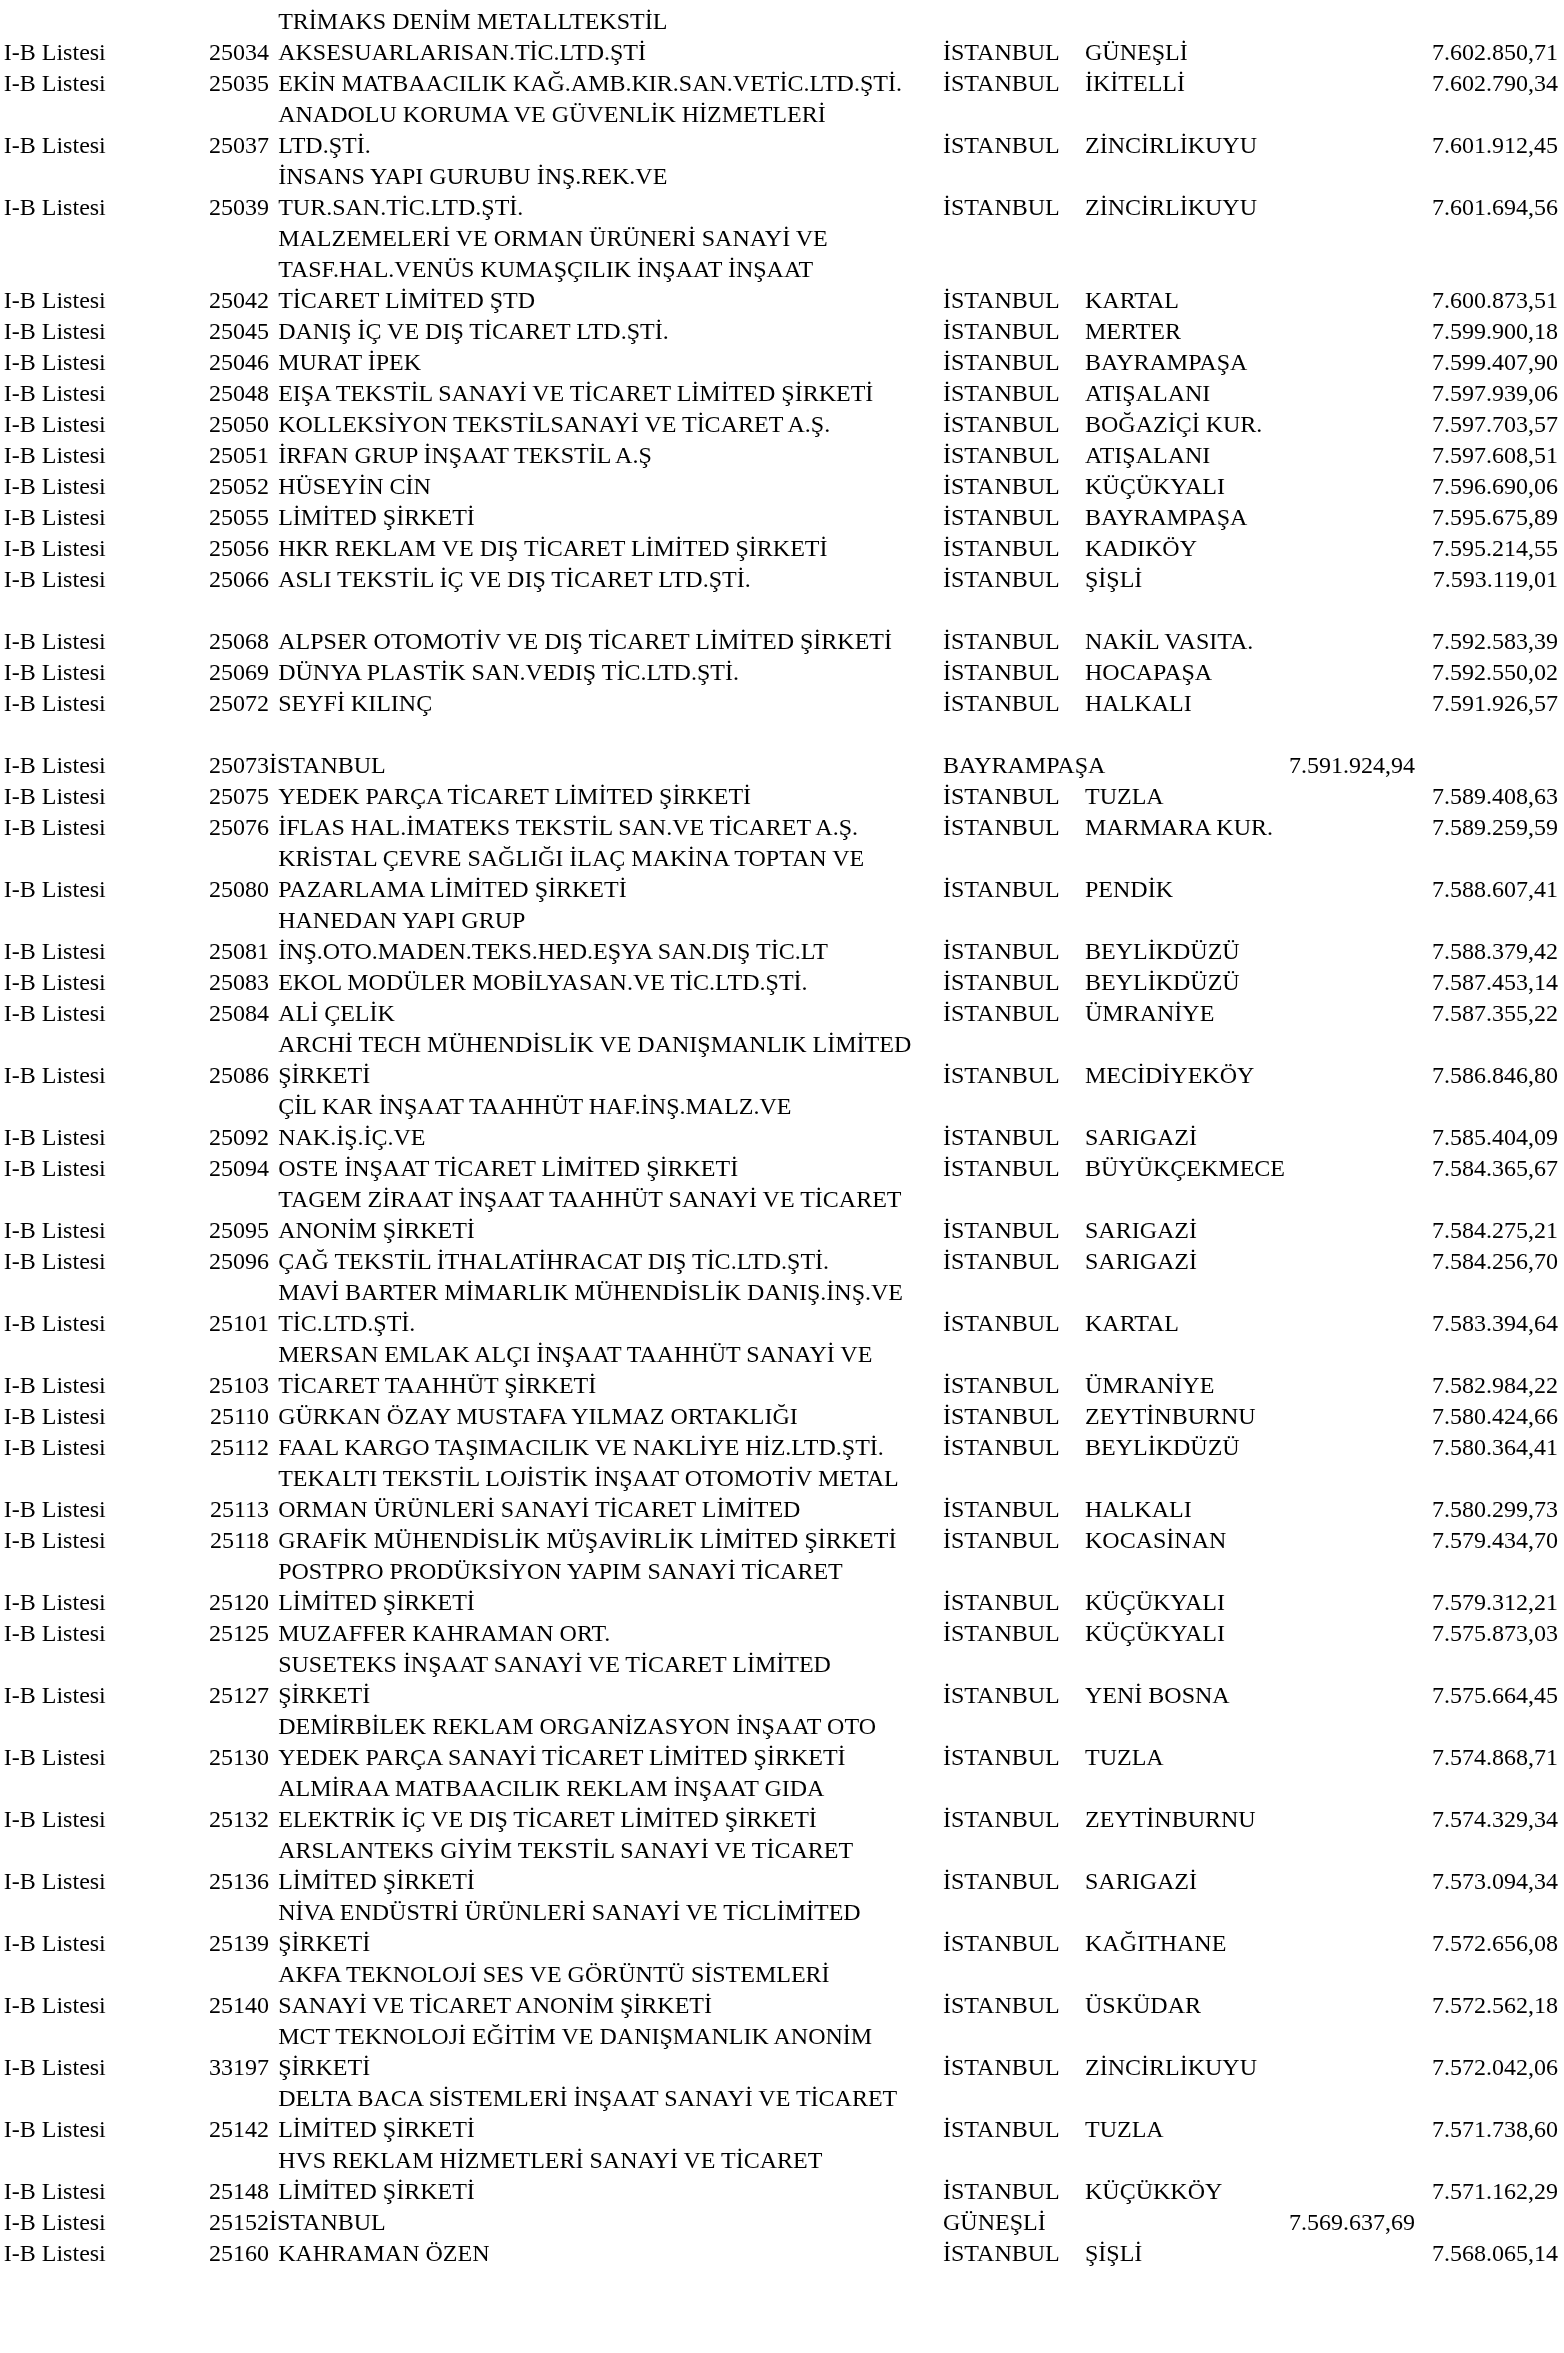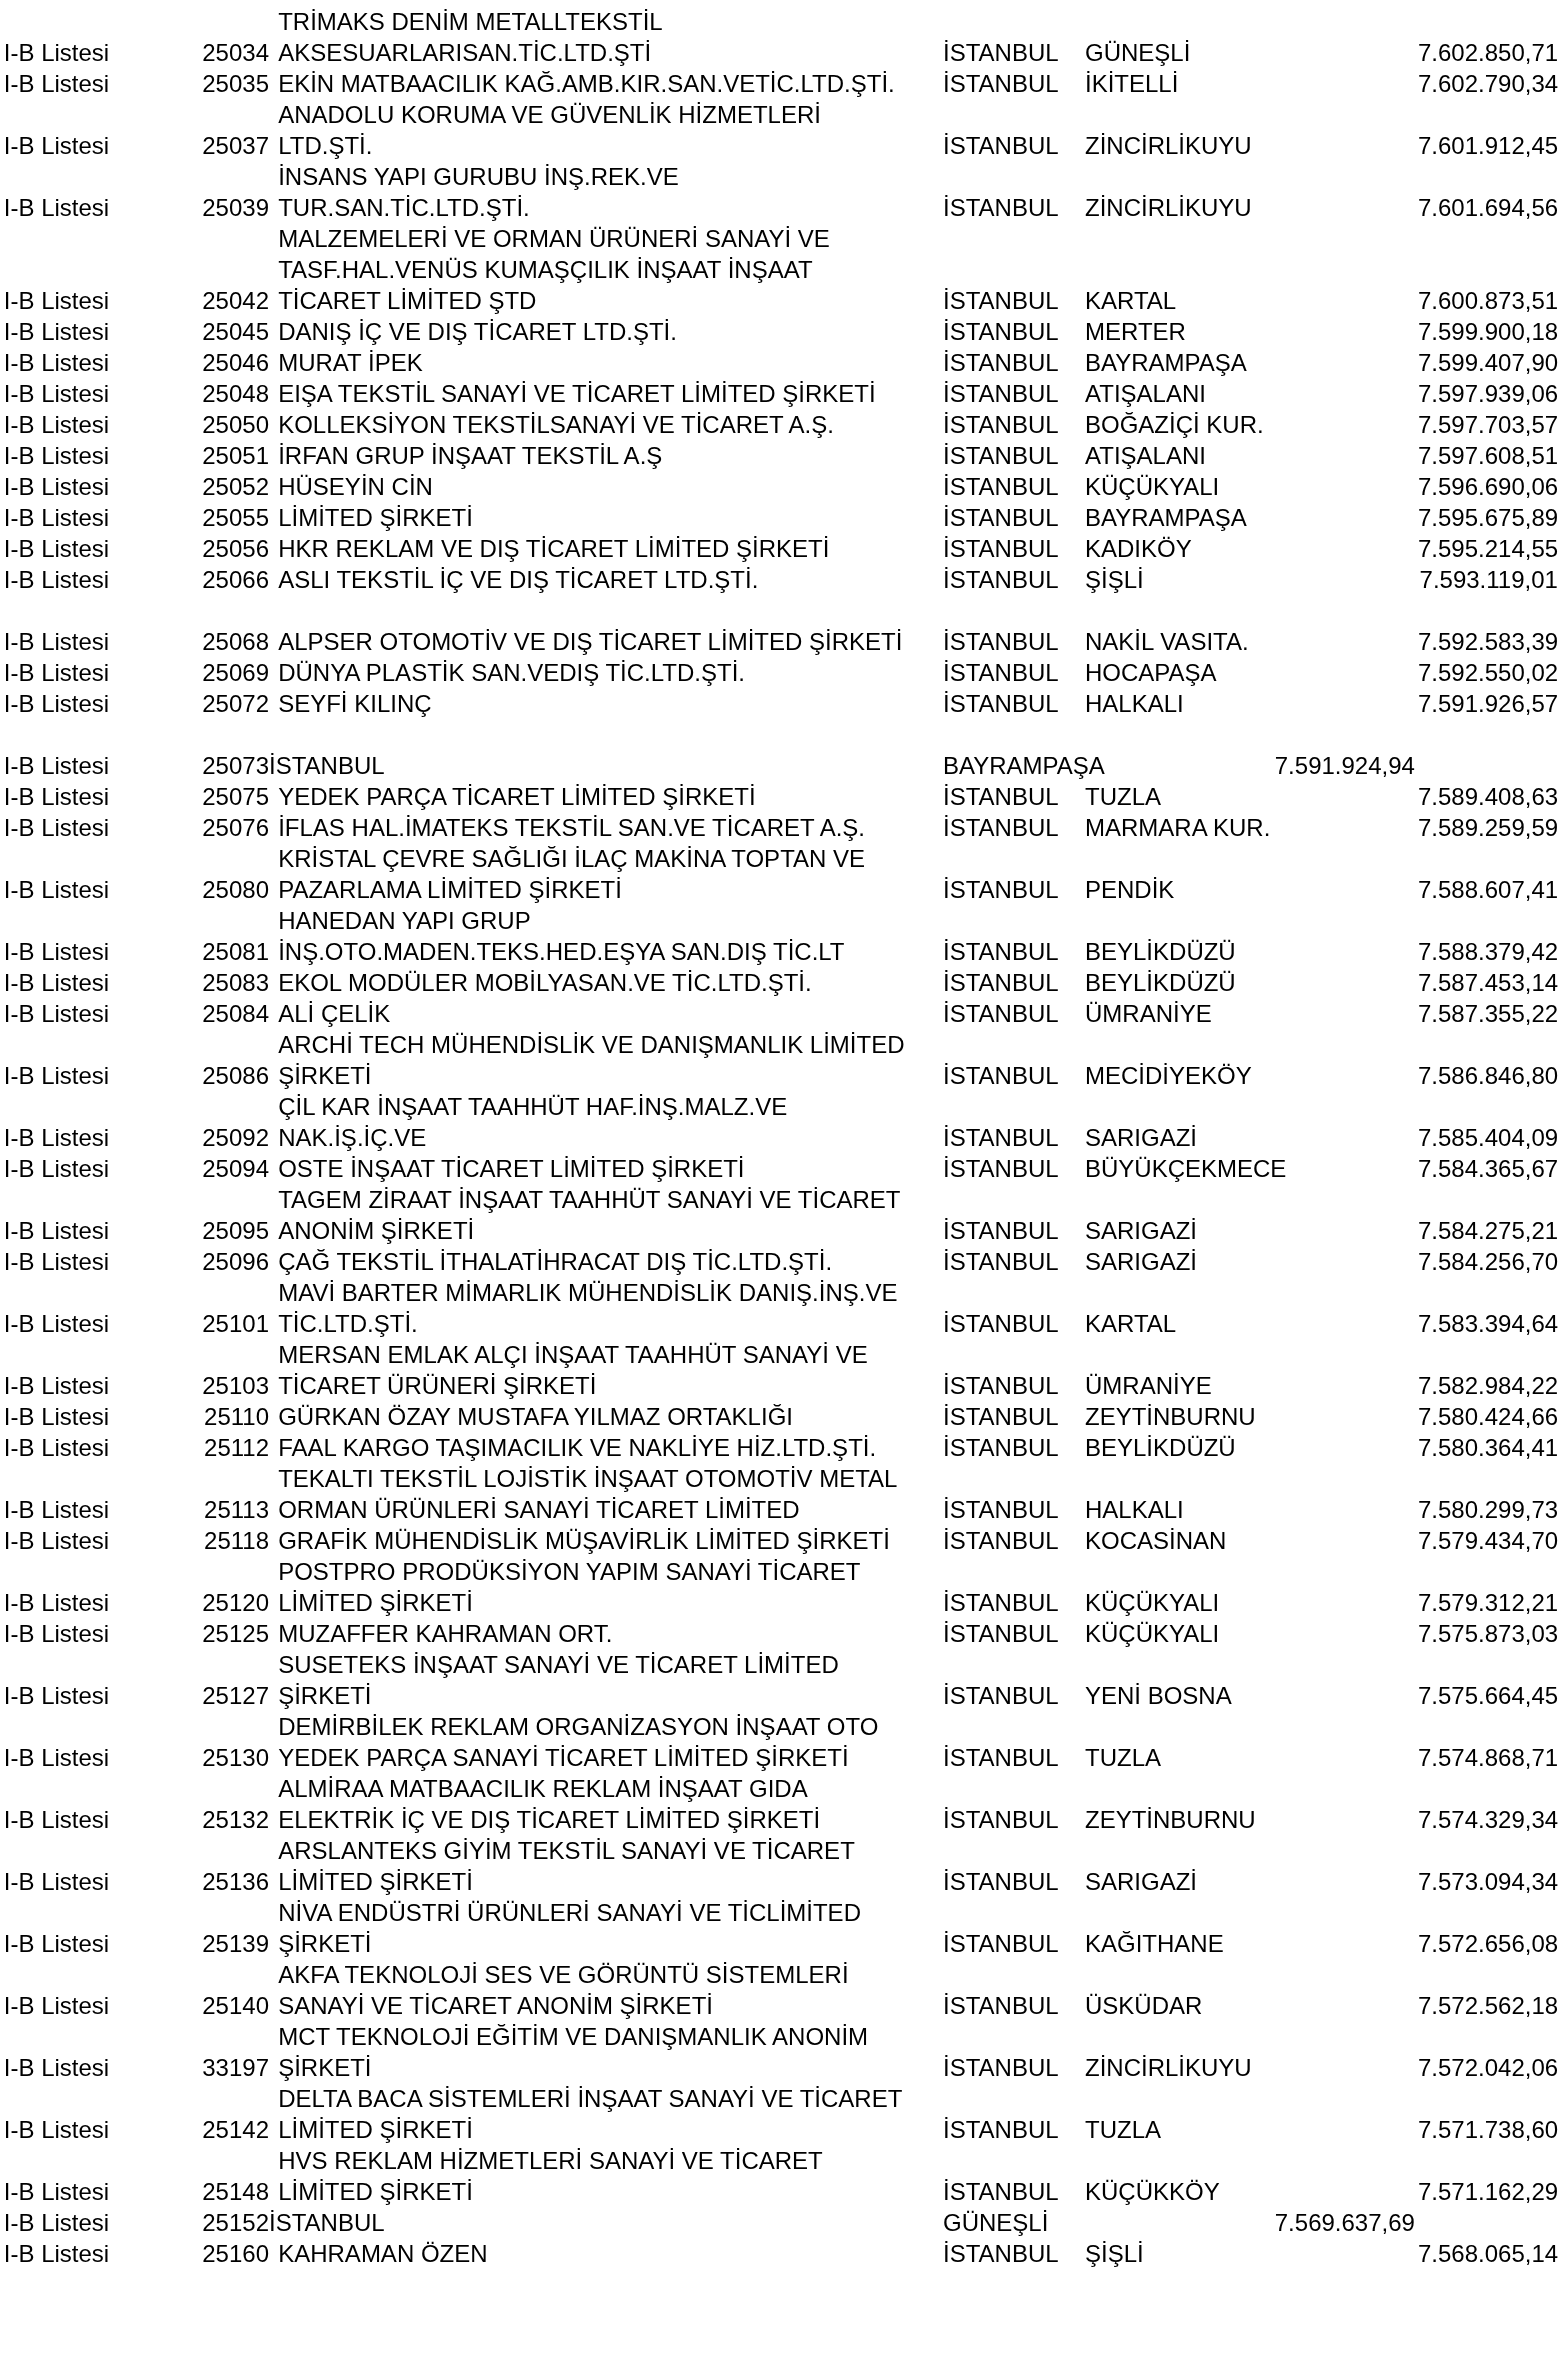--- a/index.html
+++ b/index.html
@@ -12,7 +12,7 @@
     height: 2354px;
     background: #ffffff;
     color: #000000;
-    font-family: Liberation Sans, sans-serif;
+    font-family: Liberation Serif, serif;
     font-size: 24px;
     padding-top: 6.2px;
     box-sizing: border-box;

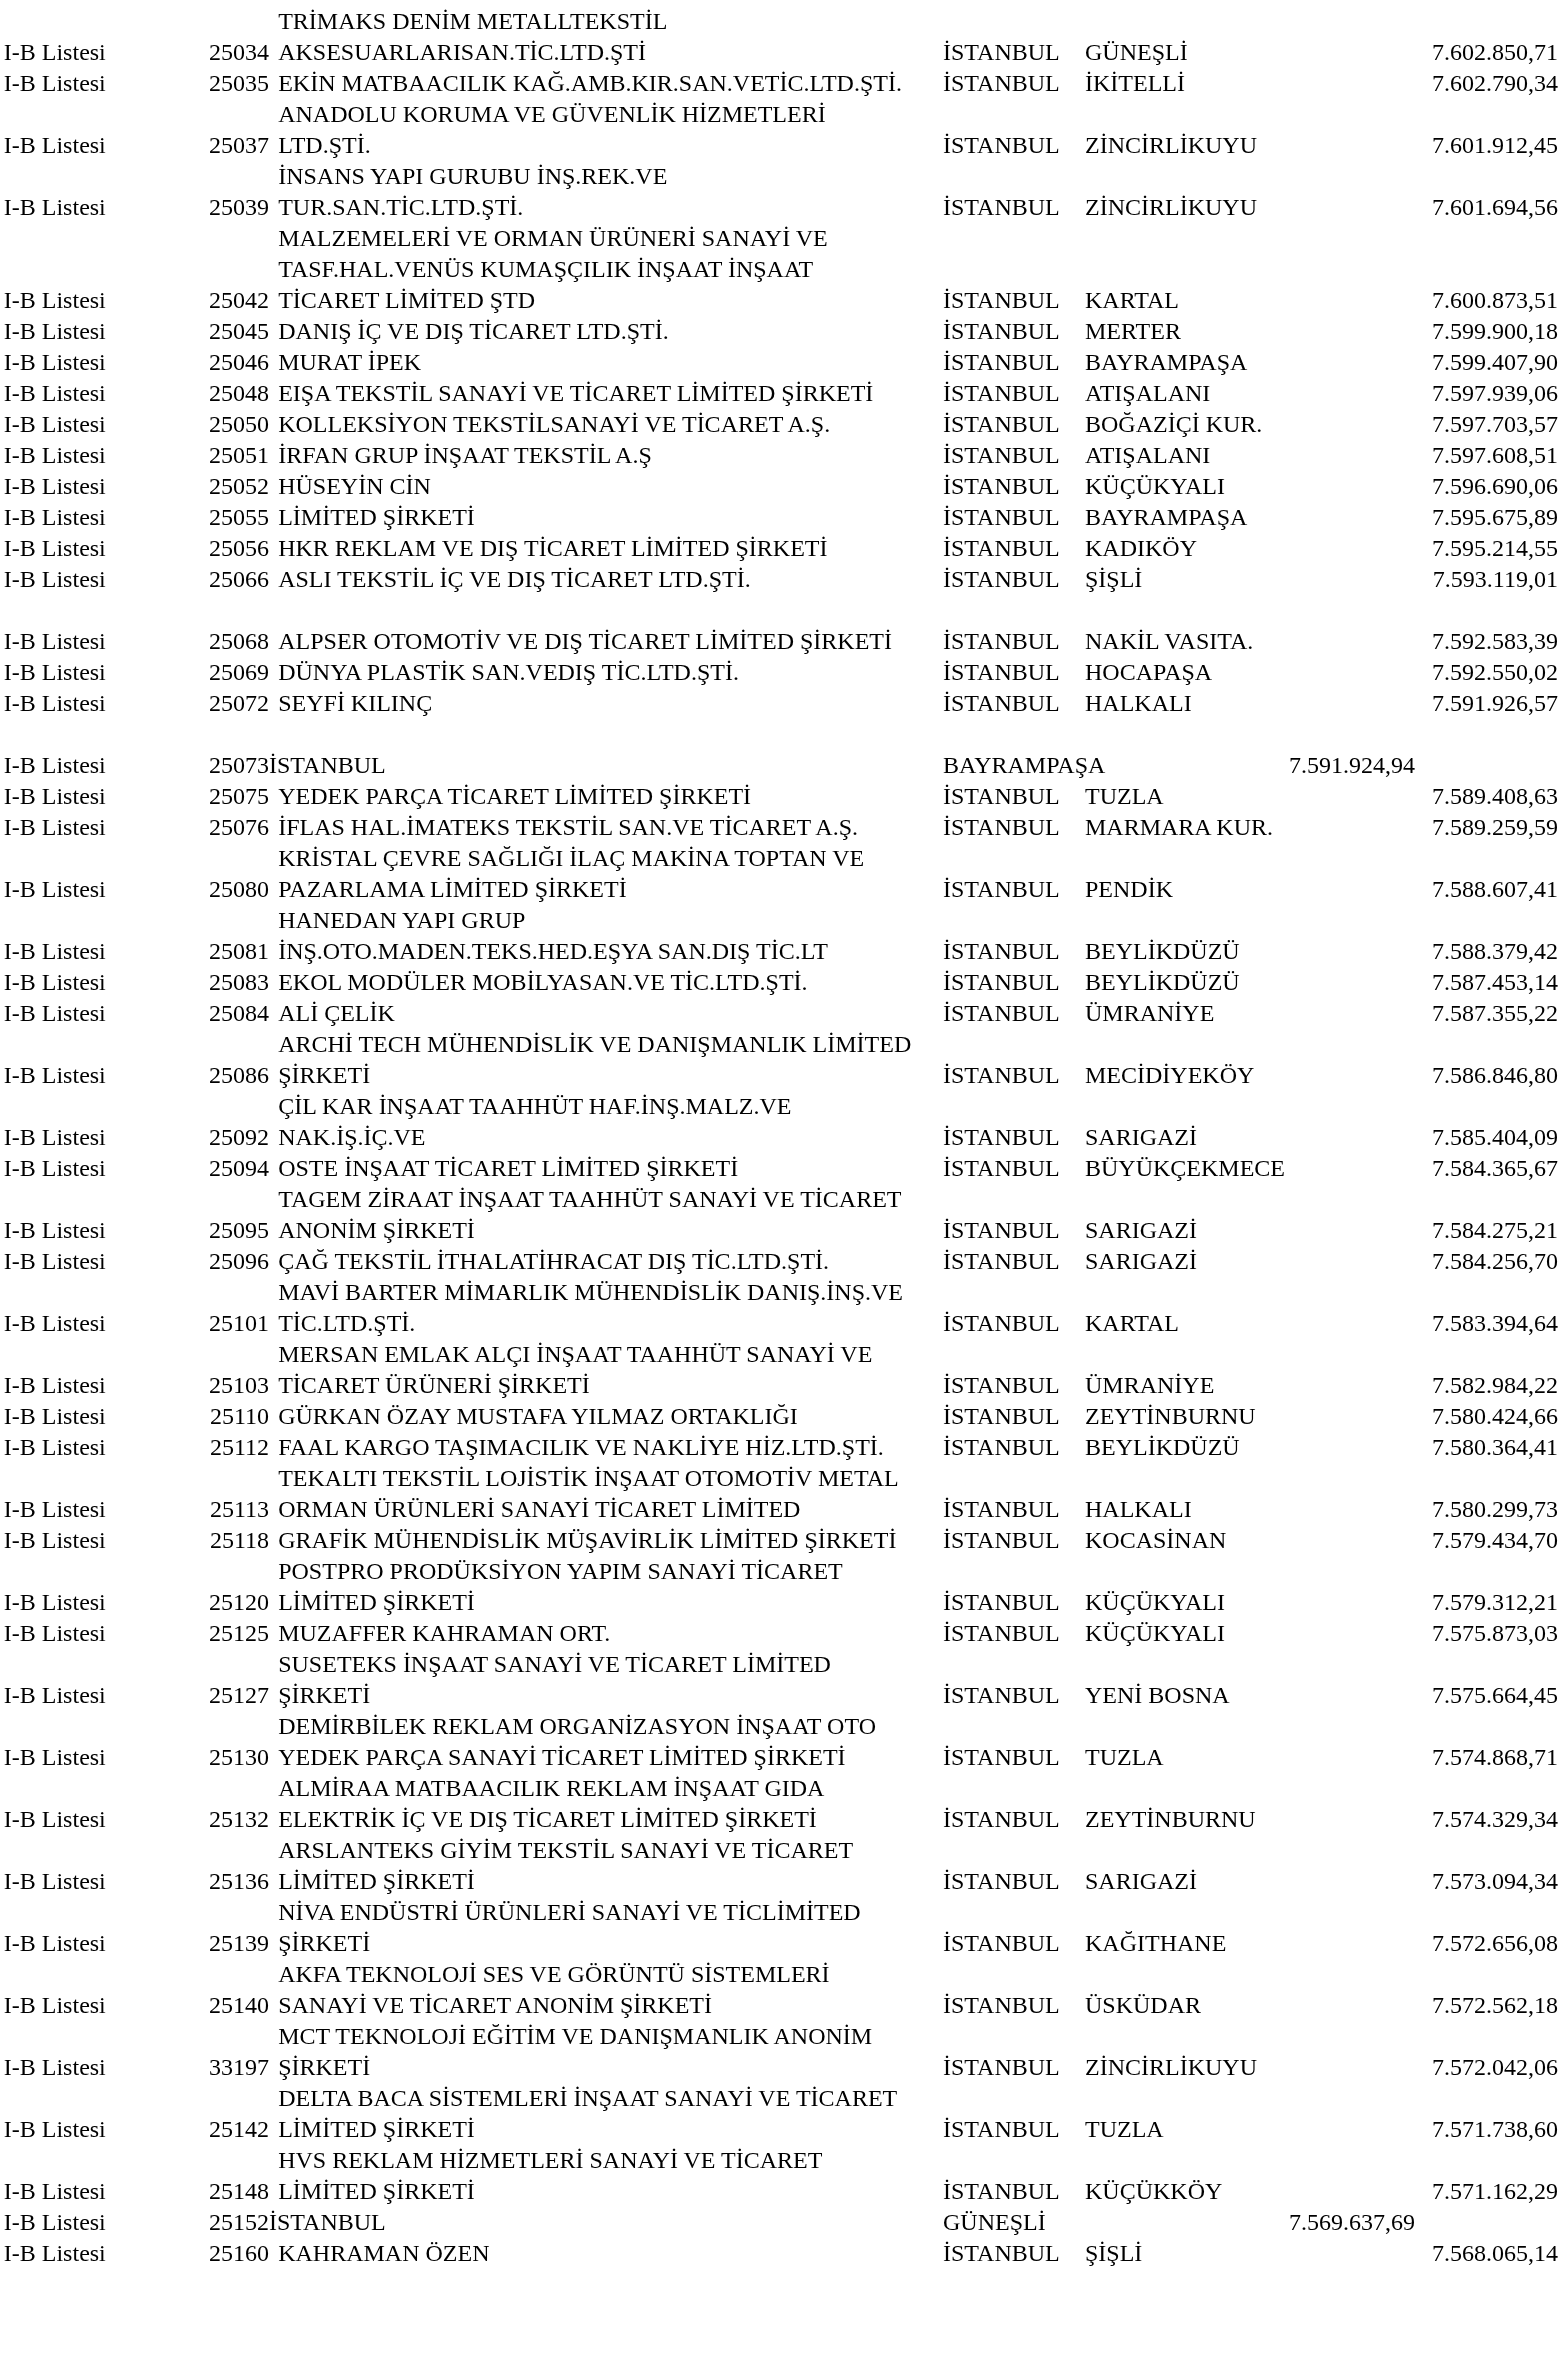--- a/index.html
+++ b/index.html
@@ -392,7 +392,7 @@
       <div class="row">
         <div class="cell list-label">I-B Listesi</div>
         <div class="cell row-number">25103</div>
-        <div class="cell company-name">TİCARET ÜRÜNERİ ŞİRKETİ</div>
+        <div class="cell company-name">TİCARET TAAHHÜT ŞİRKETİ</div>
         <div class="cell city">İSTANBUL</div>
         <div class="cell district">ÜMRANİYE</div>
         <div class="cell amount">7.582.984,22</div>

